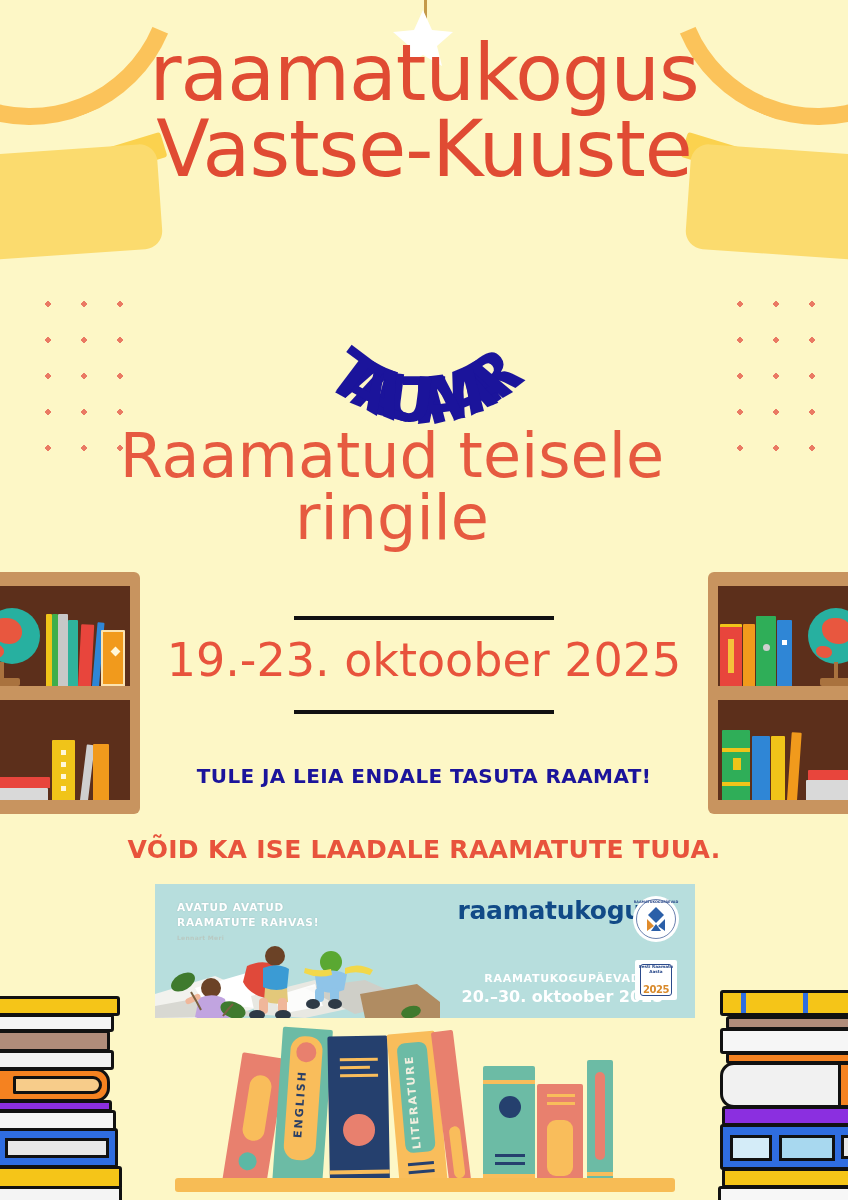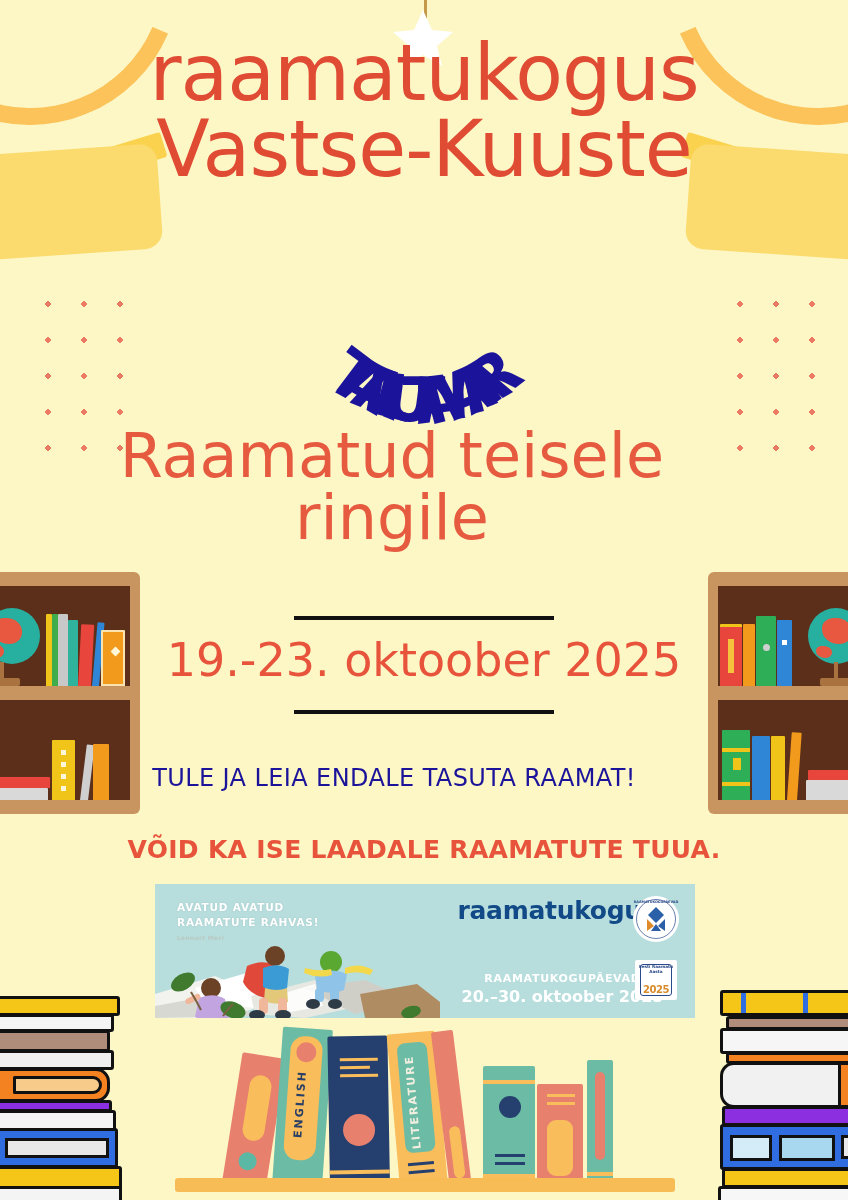--- a/index.html
+++ b/index.html
@@ -172,11 +172,11 @@
   .cta-blue {
     position: absolute;
     left: 0; top: 764px;
-    width: 788px;
+    width: 848px;
     text-align: center;
     color: #1b149b;
-    font-size: 24px;
-    font-weight: 400;
+    font-size: 20px;
+    font-weight: 700;
     letter-spacing: 0.4px;
     z-index: 5;
   }

